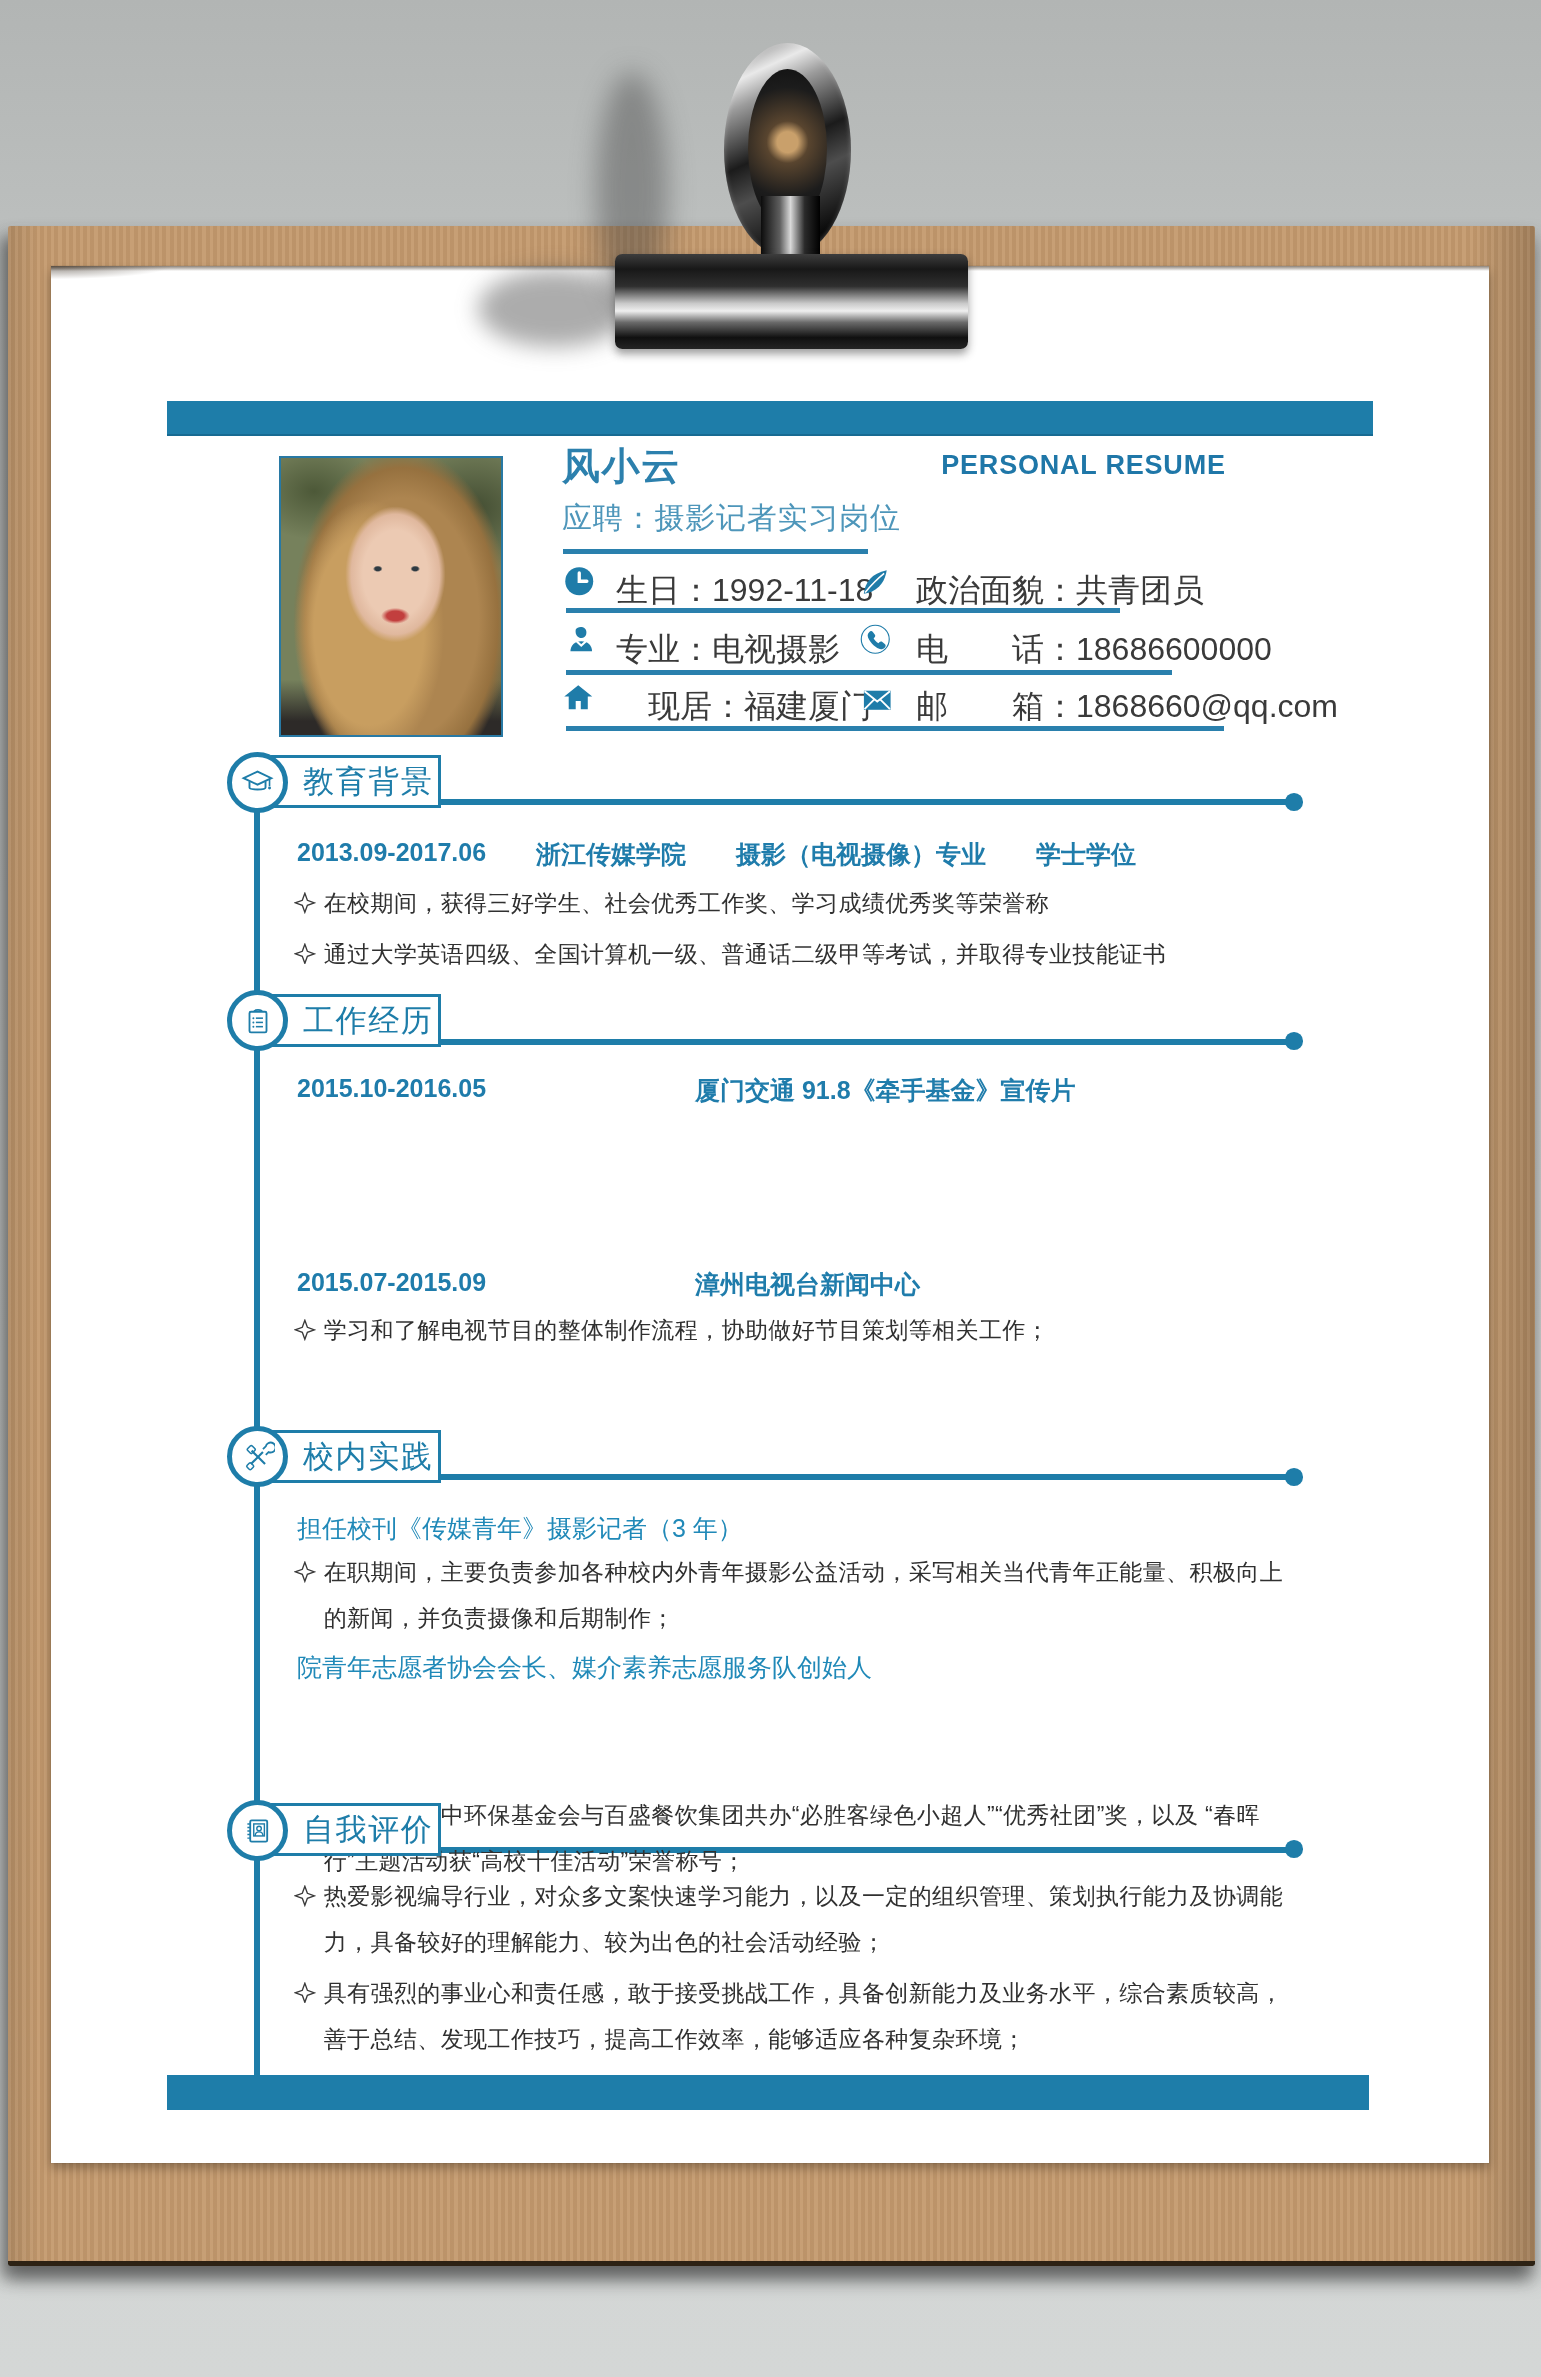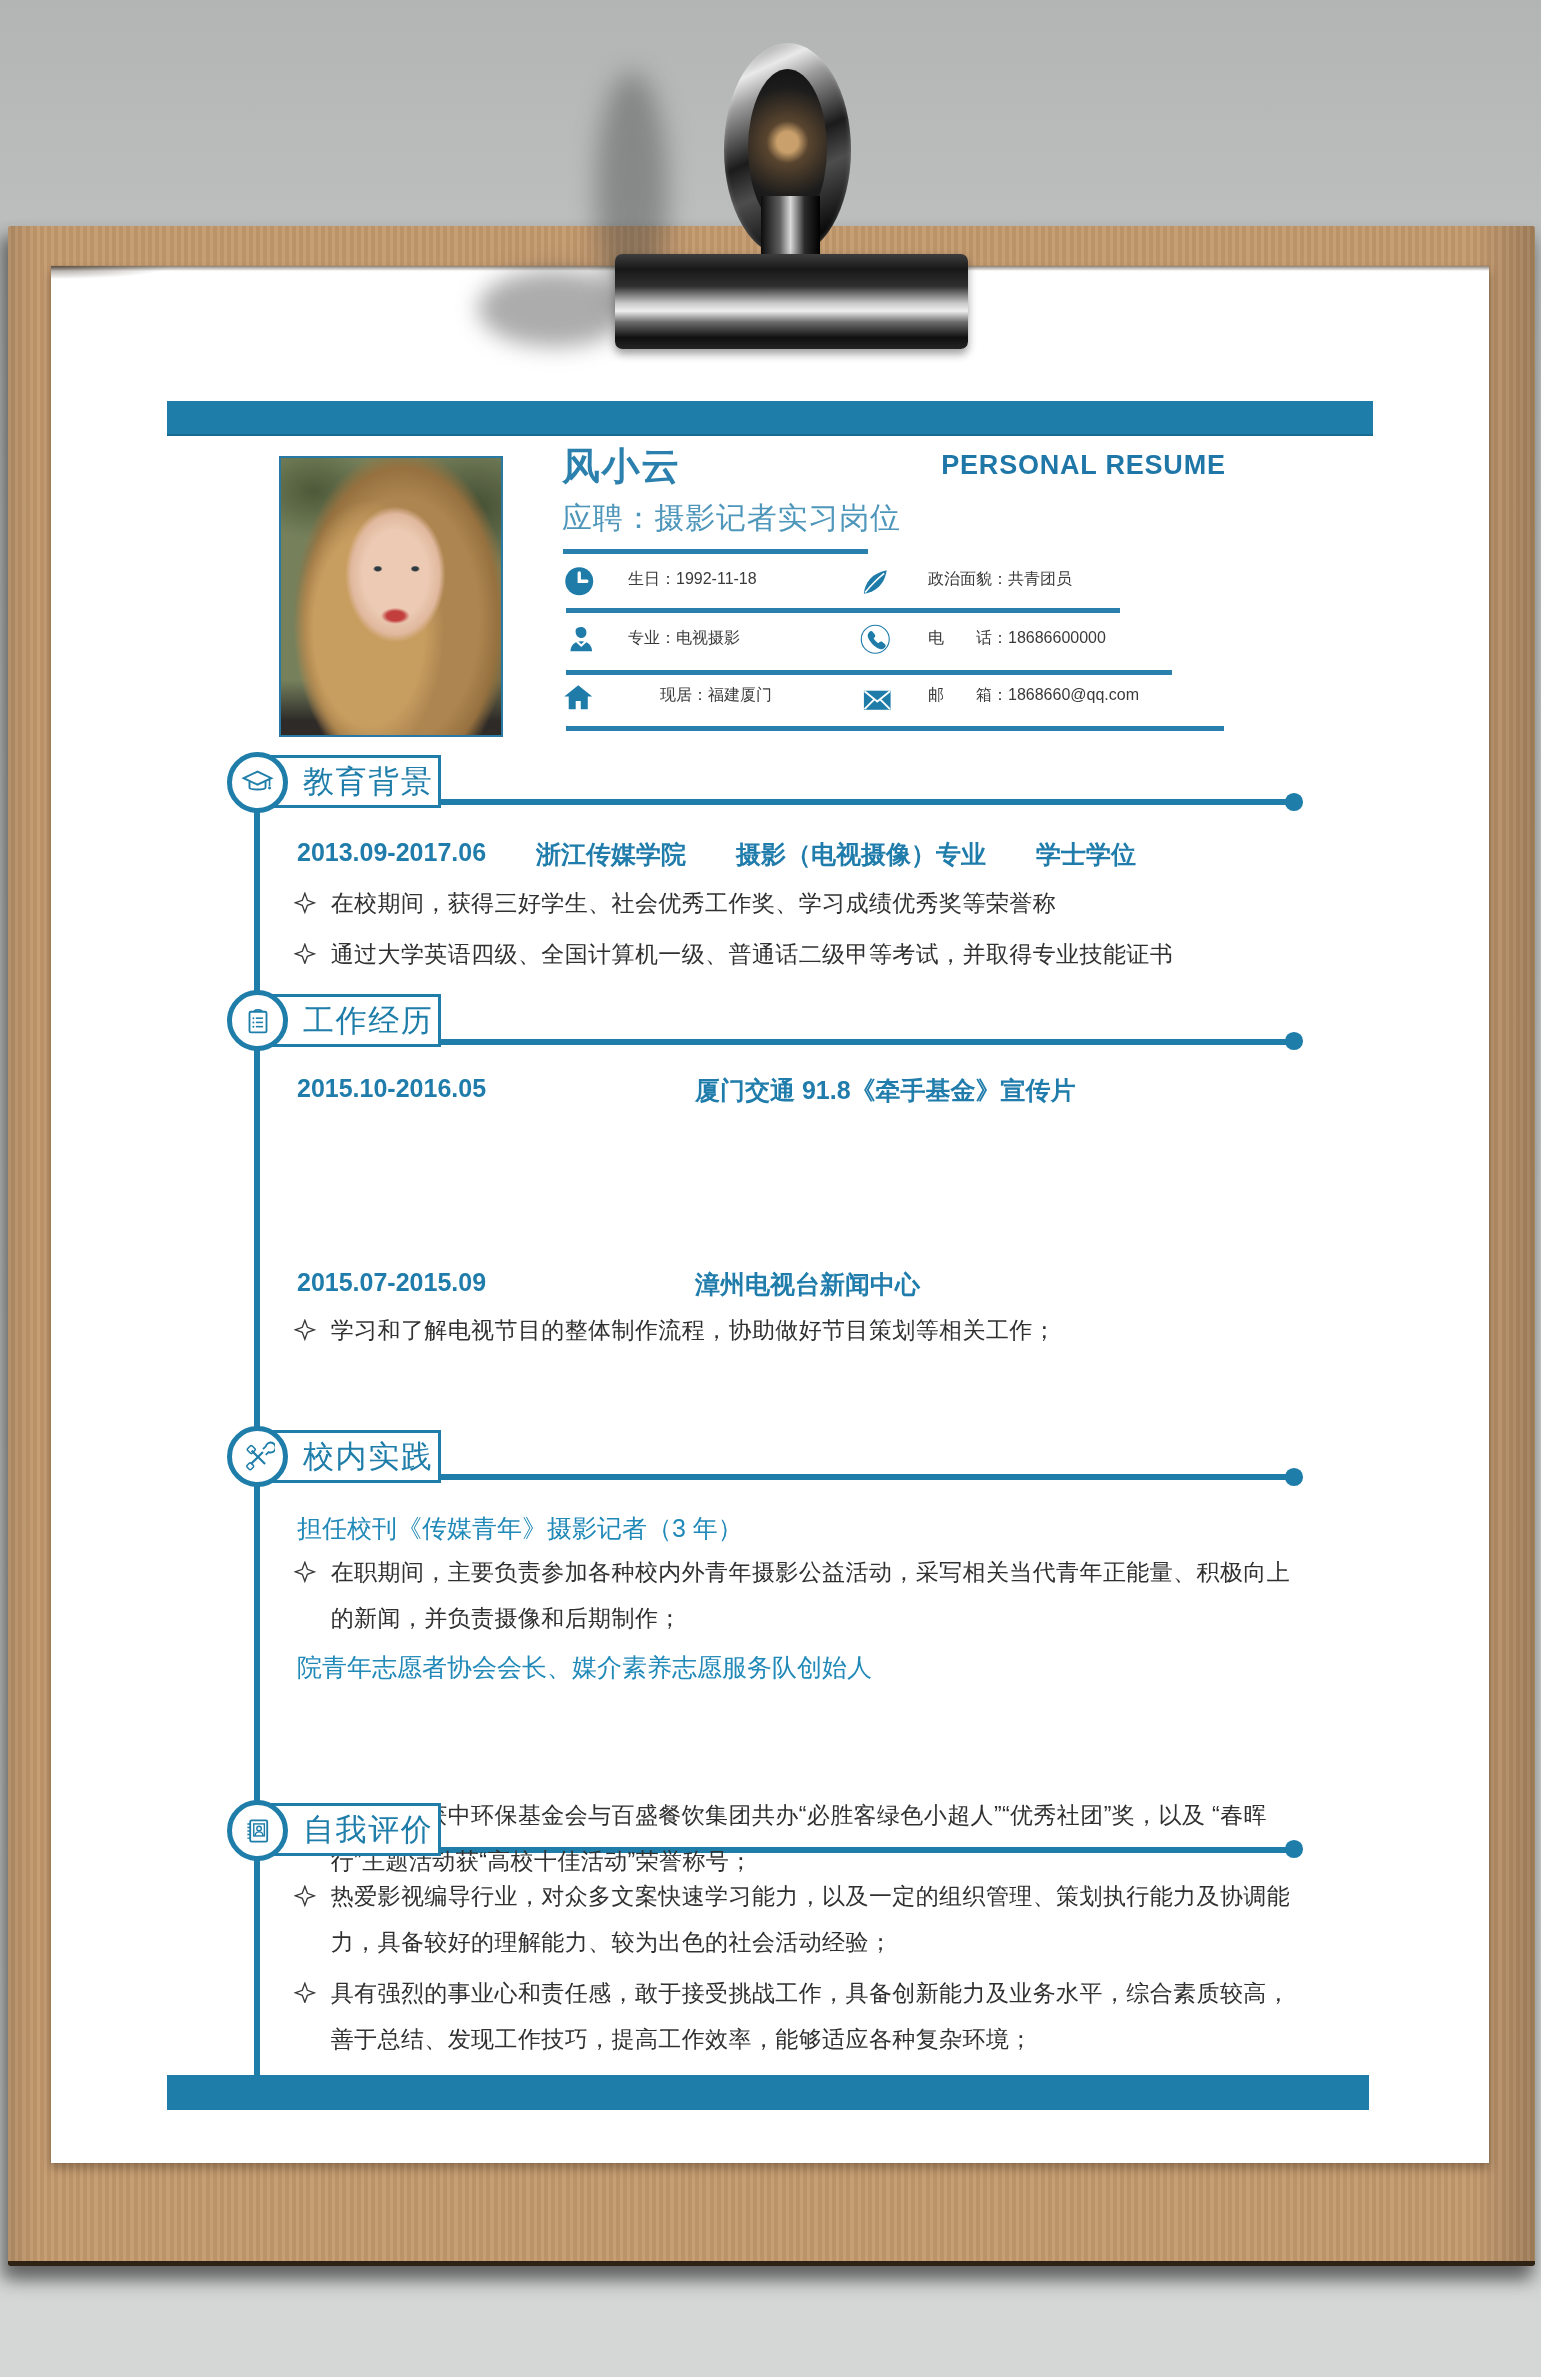--- a/index.html
+++ b/index.html
@@ -59,7 +59,7 @@
   .obj-underline{position:absolute;left:563px;top:549px;width:305px;height:4.8px;background:#2a80ad;z-index:4;}
   
   .ci{position:absolute;width:30.5px;height:30.5px;z-index:4;}
-  .ct{position:absolute;z-index:4;font-size:16px;color:#3a3a3a;white-space:nowrap;margin-left:12px;}
+  .ct{position:absolute;z-index:4;font-size:32px;color:#3a3a3a;white-space:nowrap;}
   .cdiv{position:absolute;left:566px;height:4.8px;background:#2a80ad;z-index:4;}
   
   .vline{position:absolute;left:254px;top:783px;width:6.4px;height:1295px;background:#1e7da9;z-index:4;}

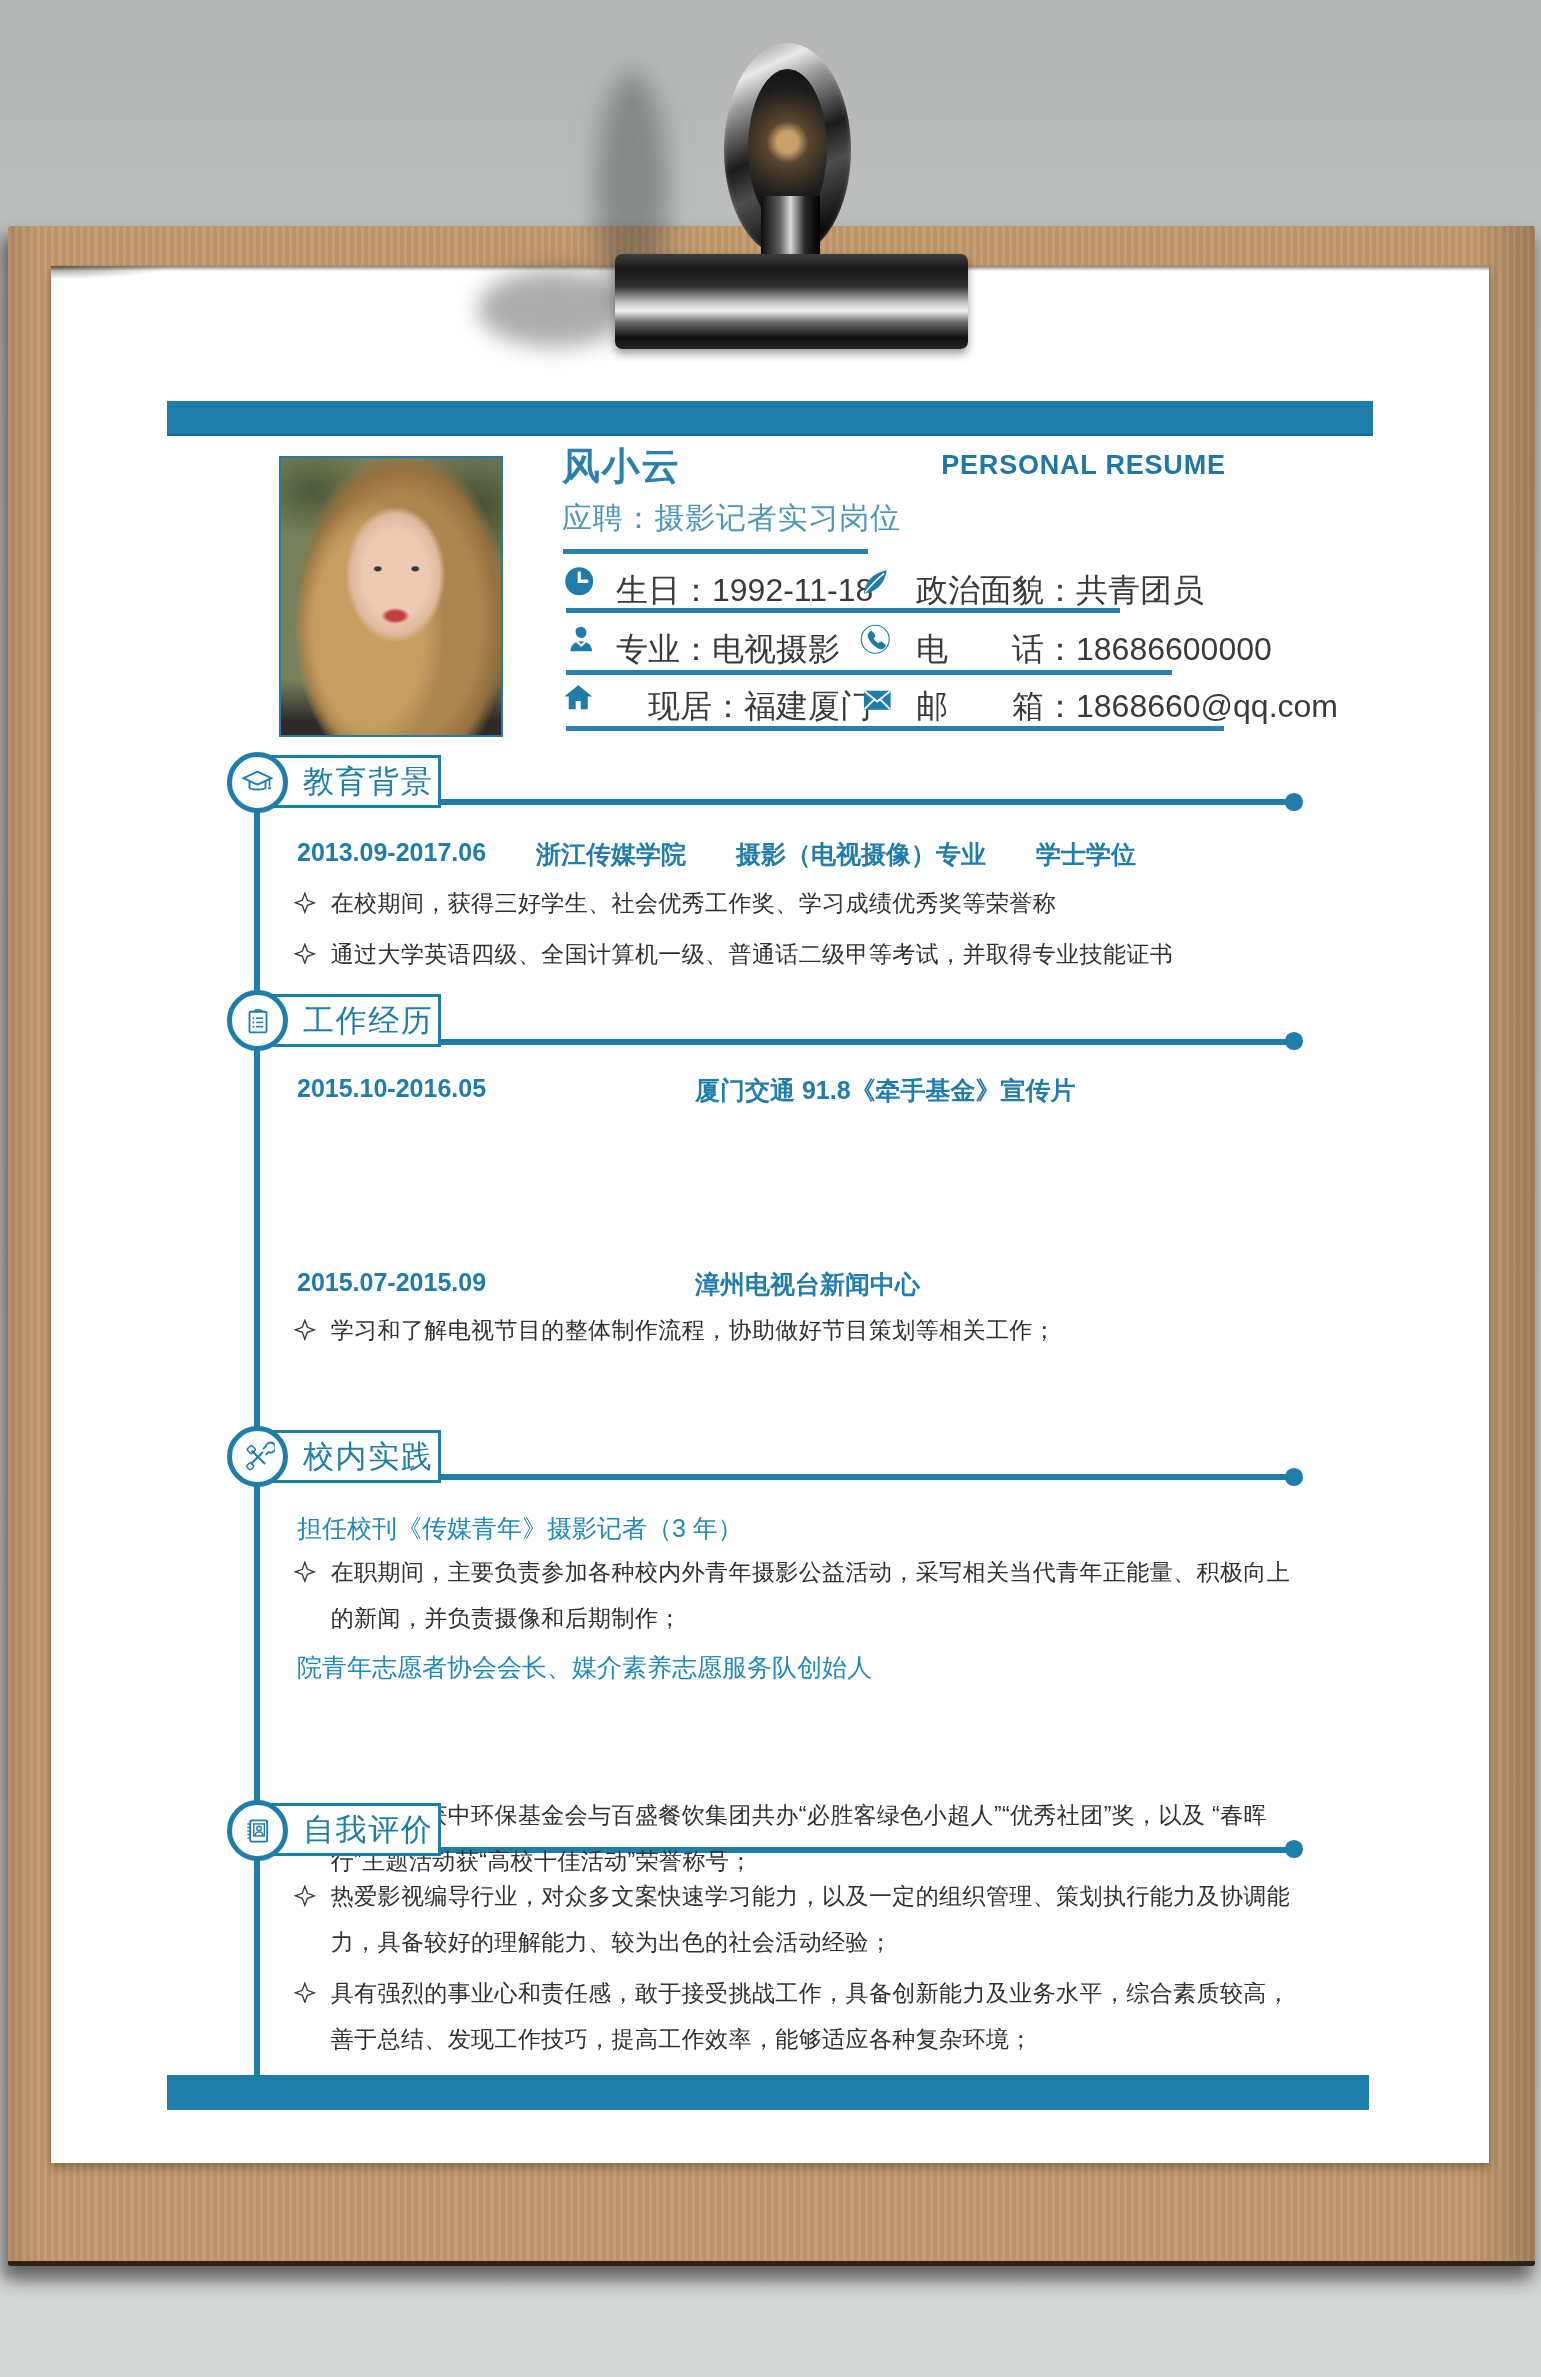--- a/index.html
+++ b/index.html
@@ -75,7 +75,7 @@
   .edu-row{position:absolute;left:297px;z-index:4;display:flex;gap:50px;font-size:25px;font-weight:700;color:#1f7cab;white-space:nowrap;}
   .subhead{position:absolute;left:297px;z-index:4;font-size:25px;font-weight:400;color:#2089b8;white-space:nowrap;}
   .bullets{position:absolute;left:294px;width:1019px;z-index:4;}
-  .bullet{display:flex;gap:15px;}
+  .bullet{display:flex;gap:8px;}
   .bullet + .bullet{margin-top:4.8px;}
   .b-icon{flex:none;width:21.7px;height:21.7px;margin-top:12px;}
   .bullet p{font-size:23px;line-height:46px;color:#303030;width:975px;letter-spacing:0.4px;}

